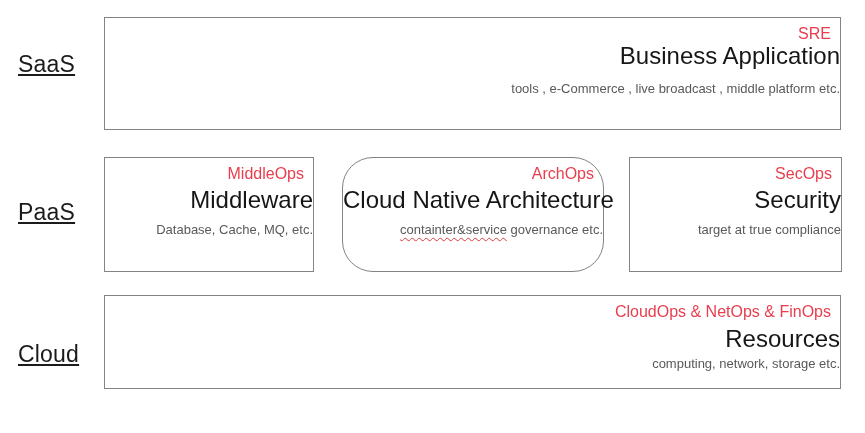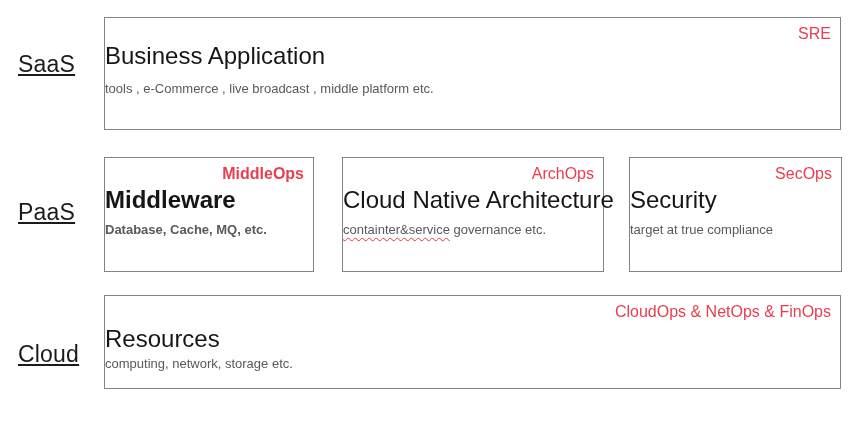--- a/index.html
+++ b/index.html
@@ -33,7 +33,7 @@
     box-sizing: border-box;
     border: 1.5px solid #838383;
     background: #ffffff;
-    text-align: left;
+    text-align: right;
   }
   .box-saas        { left: 104px; top: 17px;  width: 737px; height: 113px; }
   .box-middleware  { left: 104px; top: 157px; width: 210px; height: 115px; font-weight: bold; }

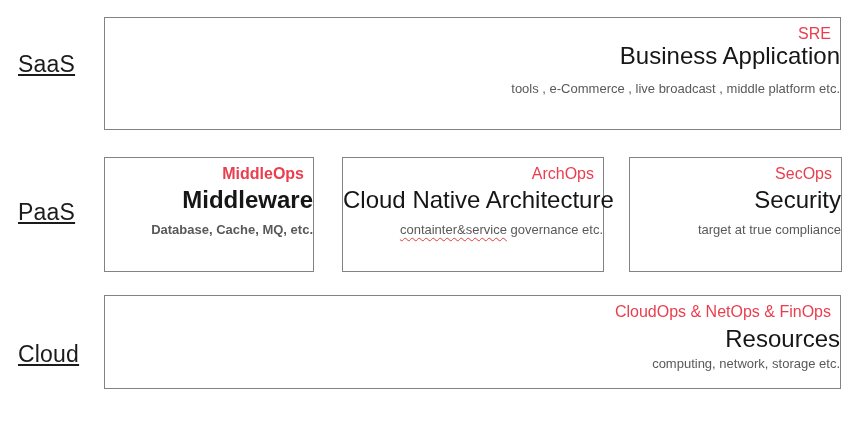--- a/index.html
+++ b/index.html
@@ -36,7 +36,7 @@
     text-align: right;
   }
   .box-saas        { left: 104px; top: 17px;  width: 737px; height: 113px; }
-  .box-middleware  { left: 104px; top: 157px; width: 210px; height: 115px; font-weight: bold; }
+  .box-middleware  { left: 104px; top: 157px; width: 210px; height: 115px; }
   .box-cloudnative { left: 342px; top: 157px; width: 262px; height: 115px; }
   .box-security    { left: 629px; top: 157px; width: 213px; height: 115px; }
   .box-resources   { left: 104px; top: 295px; width: 737px; height: 94px;  }

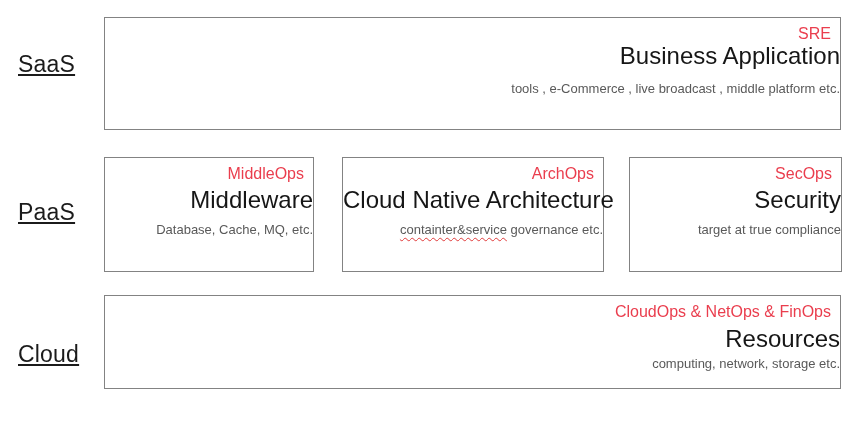--- a/index.html
+++ b/index.html
@@ -37,7 +37,7 @@
   }
   .box-saas        { left: 104px; top: 17px;  width: 737px; height: 113px; }
   .box-middleware  { left: 104px; top: 157px; width: 210px; height: 115px; }
-  .box-cloudnative { left: 342px; top: 157px; width: 262px; height: 115px; }
+  .box-cloudnative { left: 342px; top: 157px; width: 262px; height: 115px; border-radius: 31px; }
   .box-security    { left: 629px; top: 157px; width: 213px; height: 115px; }
   .box-resources   { left: 104px; top: 295px; width: 737px; height: 94px;  }
 

